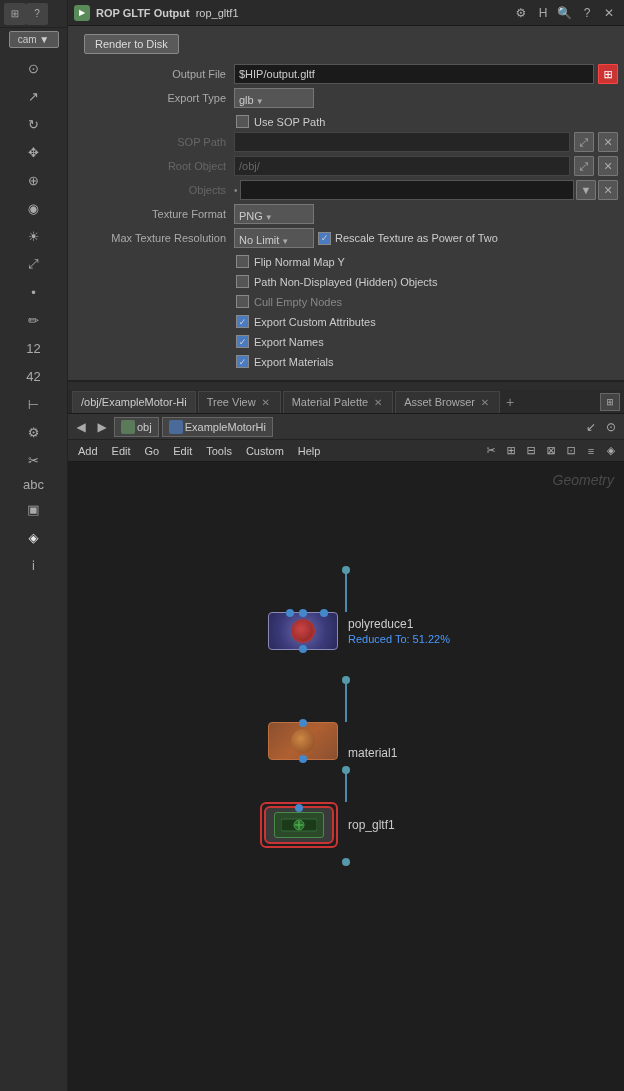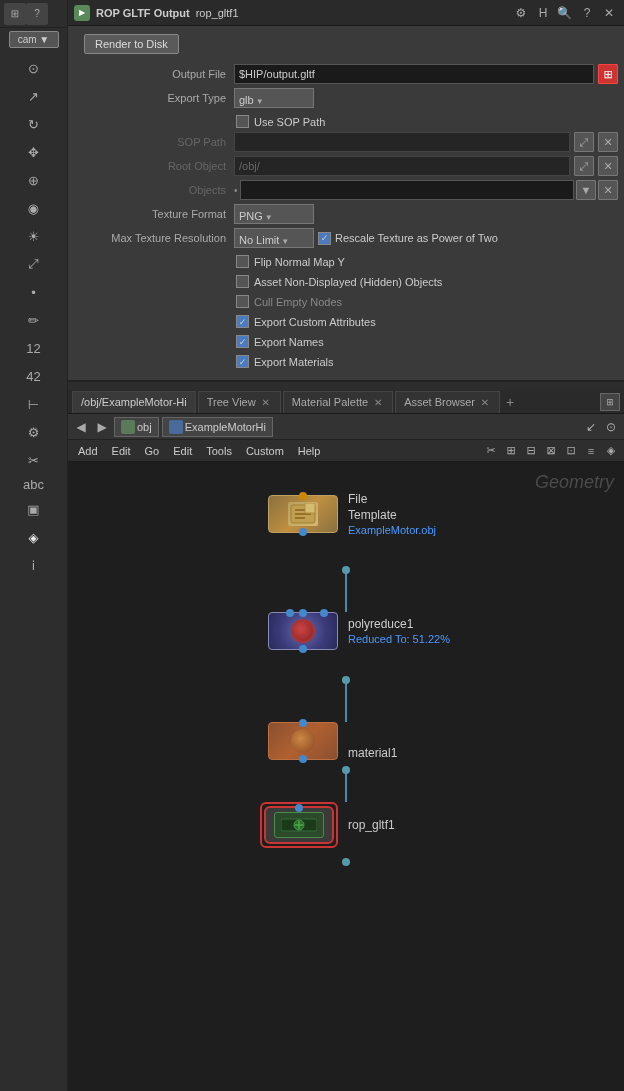--- a/index.html
+++ b/index.html
@@ -726,7 +726,7 @@
 
     <div class="checkbox-row">
       <div class="cb-check"></div>
-      <span class="cb-label">Asset Non-Displayed (Hidden) Objects</span>
+      <span class="cb-label">Path Non-Displayed (Hidden) Objects</span>
     </div>
 
     <div class="checkbox-row">

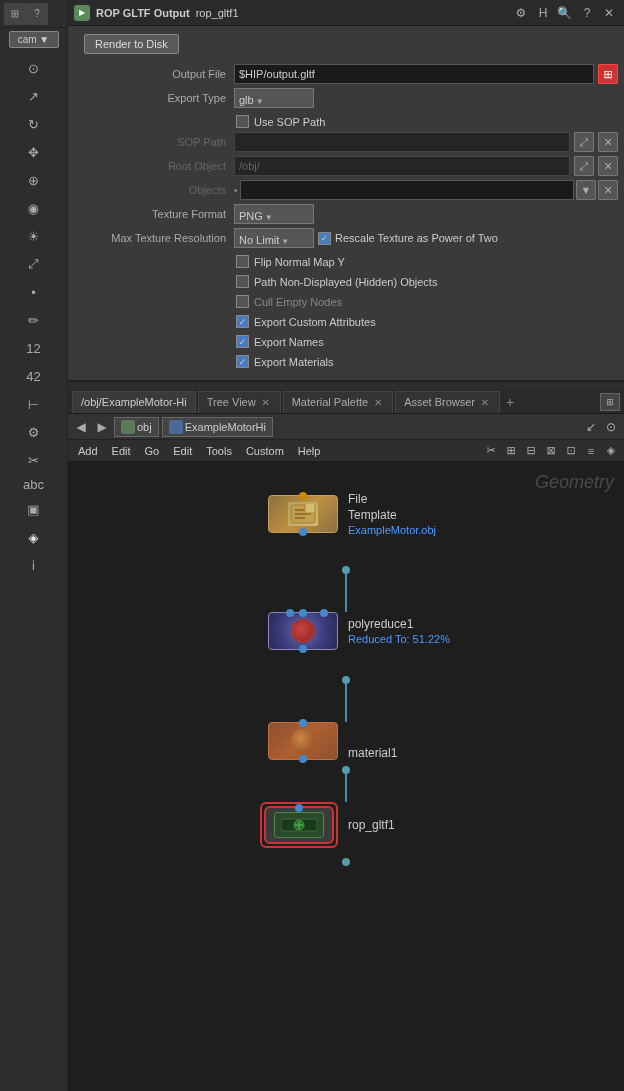--- a/index.html
+++ b/index.html
@@ -477,7 +477,7 @@
       right: 10px;
       top: 10px;
       color: #4a4a4a;
-      font-size: 18px;
+      font-size: 14px;
       font-style: italic;
       text-align: center;
     }

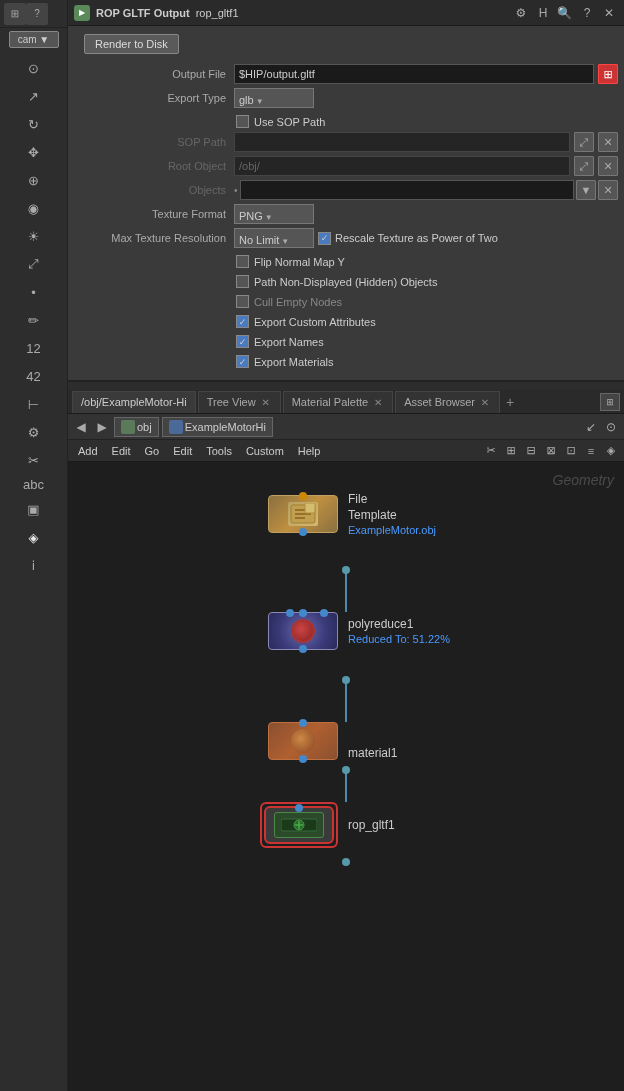--- a/index.html
+++ b/index.html
@@ -829,26 +829,6 @@
         <circle cx="278" cy="400" r="4" fill="#5599aa"></circle>
       </svg>
 
-      <div style="position:absolute; left:200px; top:30px; display:flex; align-items:center; gap:10px;">
-        <div class="node-box file-template">
-          <div class="node-dot top orange"></div>
-          <div class="file-icon-inner">
-            <svg width="28" height="22" viewBox="0 0 28 22">
-              <rect x="2" y="2" width="24" height="18" rx="2" fill="#c0a050" stroke="#a08030" stroke-width="1"></rect>
-              <line x1="6" y1="7" x2="22" y2="7" stroke="#8a6020" stroke-width="1.5"></line>
-              <line x1="6" y1="11" x2="22" y2="11" stroke="#8a6020" stroke-width="1.5"></line>
-              <line x1="6" y1="15" x2="16" y2="15" stroke="#8a6020" stroke-width="1.5"></line>
-              <rect x="16" y="0" width="10" height="10" rx="1" fill="#d4bc70" stroke="#b09040" stroke-width="1"></rect>
-            </svg>
-          </div>
-          <div class="node-dot bottom blue"></div>
-        </div>
-        <div class="node-info">
-          <div class="node-label">File</div>
-          <div class="node-label">Template</div>
-          <div class="node-sublabel">ExampleMotor.obj</div>
-        </div>
-      </div>
 
       <div style="position:absolute; left:200px; top:150px; display:flex; align-items:center; gap:10px;">
         <div class="node-box polyreduce">

